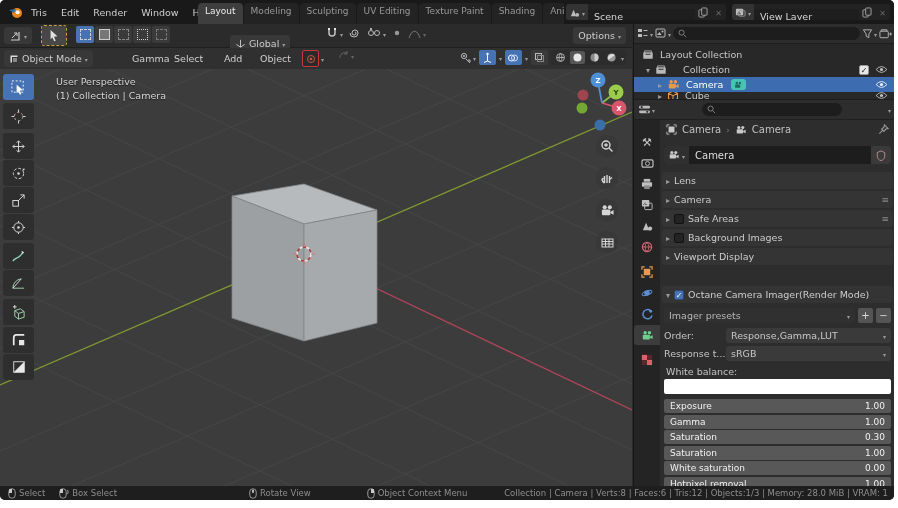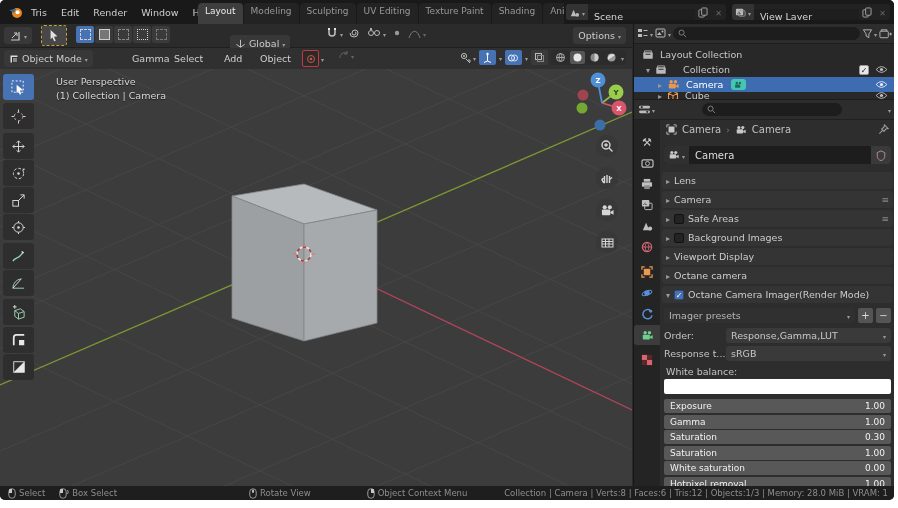--- a/index.html
+++ b/index.html
@@ -710,10 +710,6 @@
           <span class="g-tri-r"></span>
           <span>Viewport Display</span>
         </div>
-        <div class="panelrow" style="top:147px;">
-          <span class="g-tri-r"></span>
-          <span>Octane camera</span>
-        </div>
         <div class="panelrow" style="top:166px;">
           <span class="g-tri-d"></span>
           <span class="cb on">

